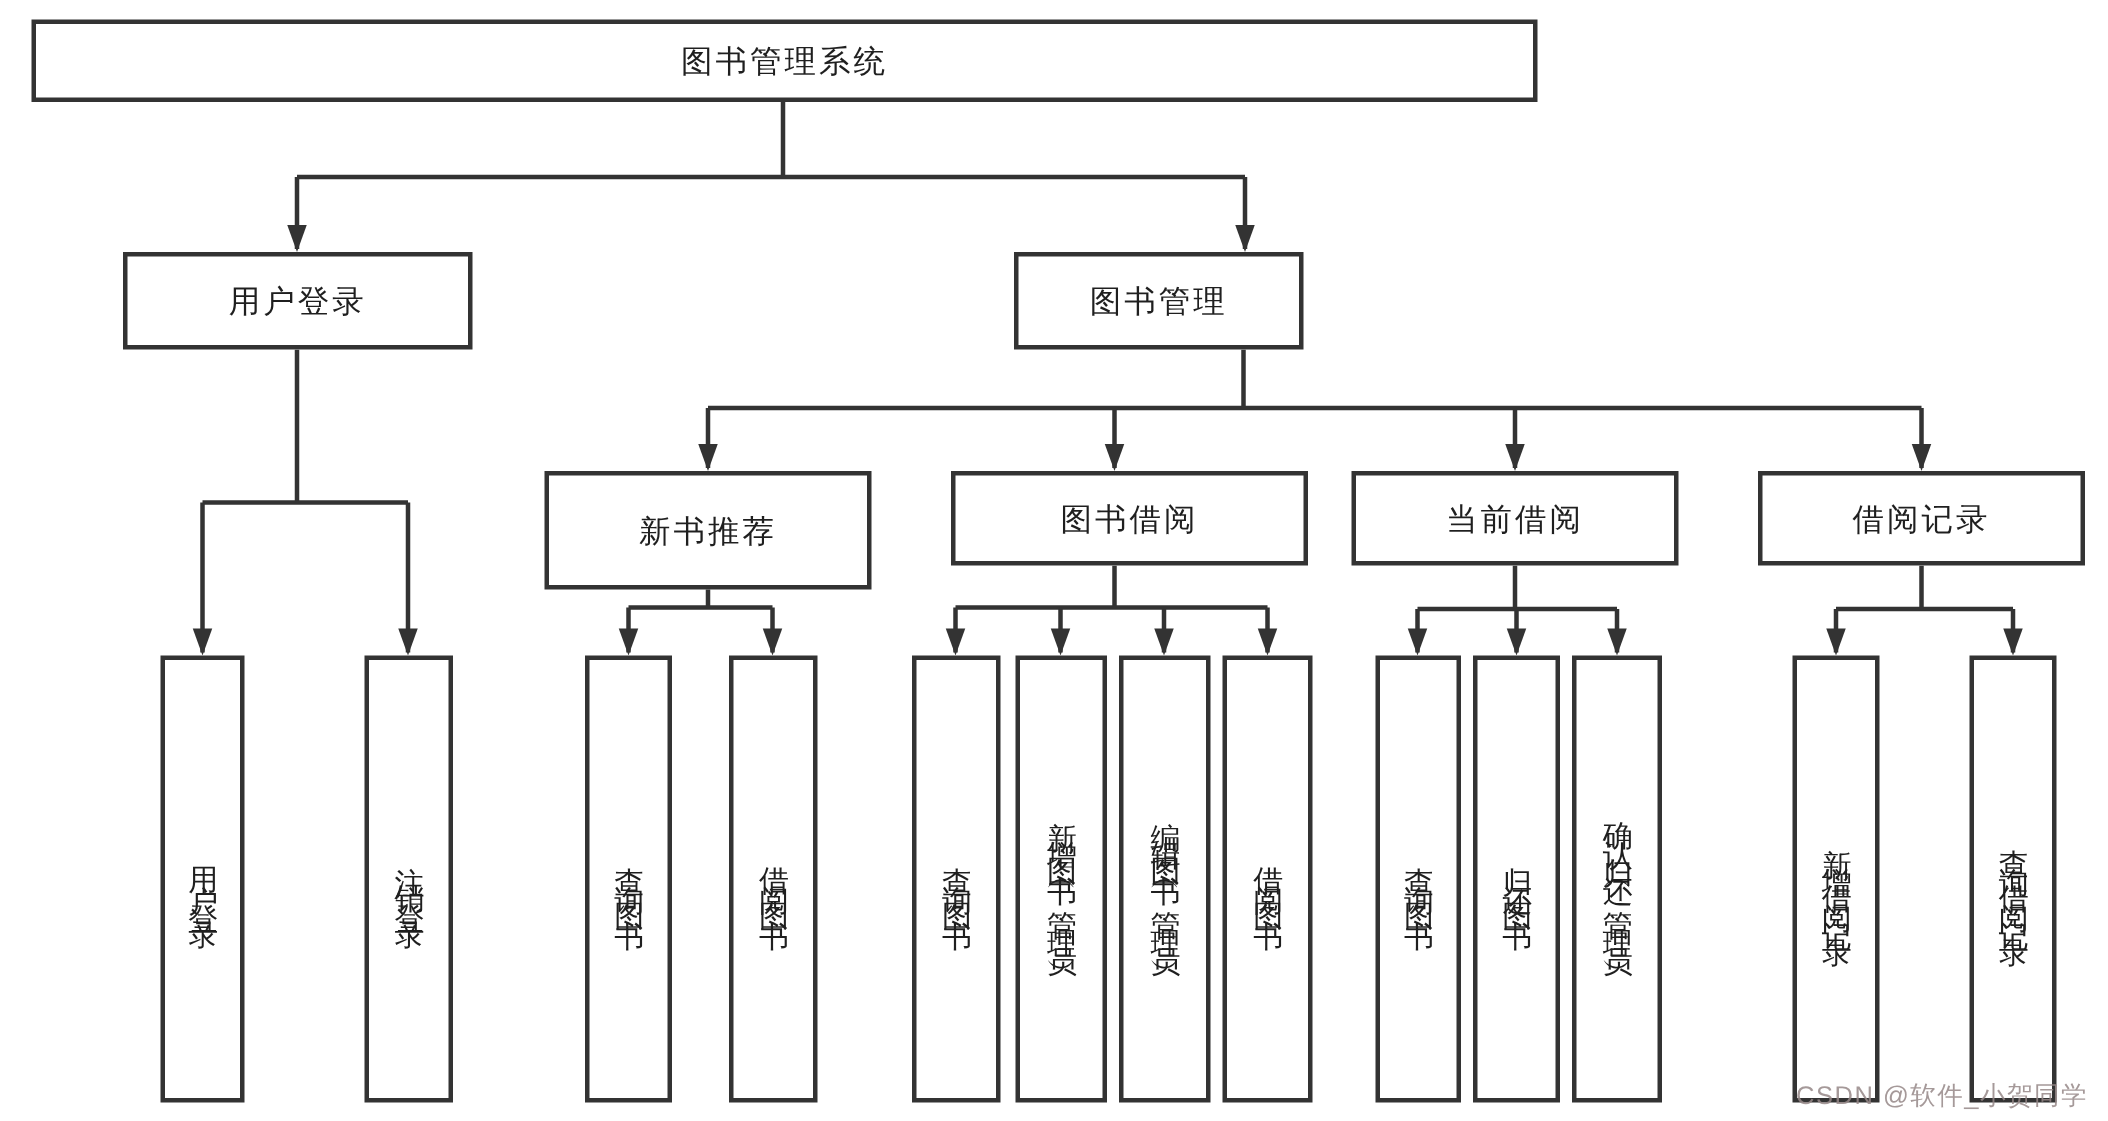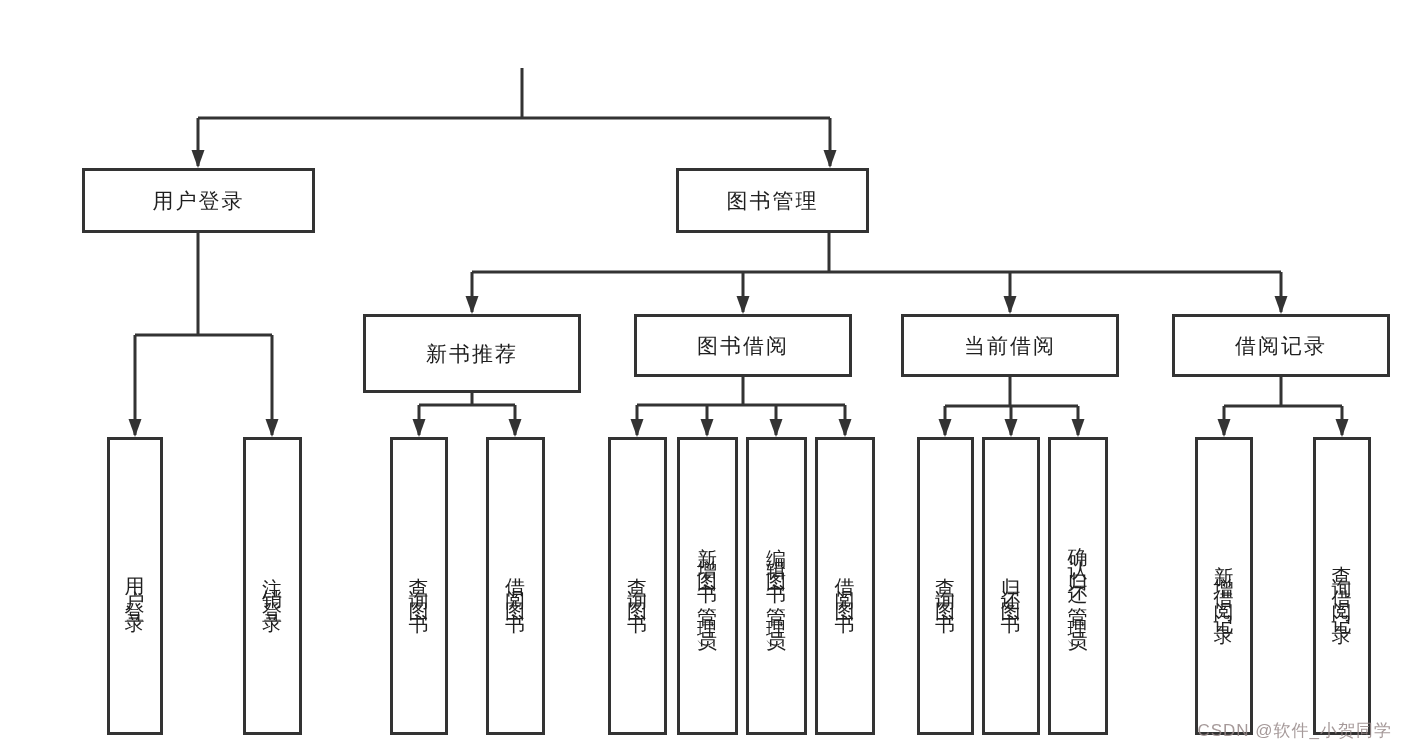--- a/index.html
+++ b/index.html
@@ -100,6 +100,7 @@
     </g>
   </svg>
 
+  <div class="node" style="left:21px;top:13px;width:1004px;height:55px">图书管理系统</div>
 
   <div class="node" style="left:82px;top:168px;width:233px;height:65px">用户登录</div>
   <div class="node" style="left:676px;top:168px;width:193px;height:65px">图书管理</div>

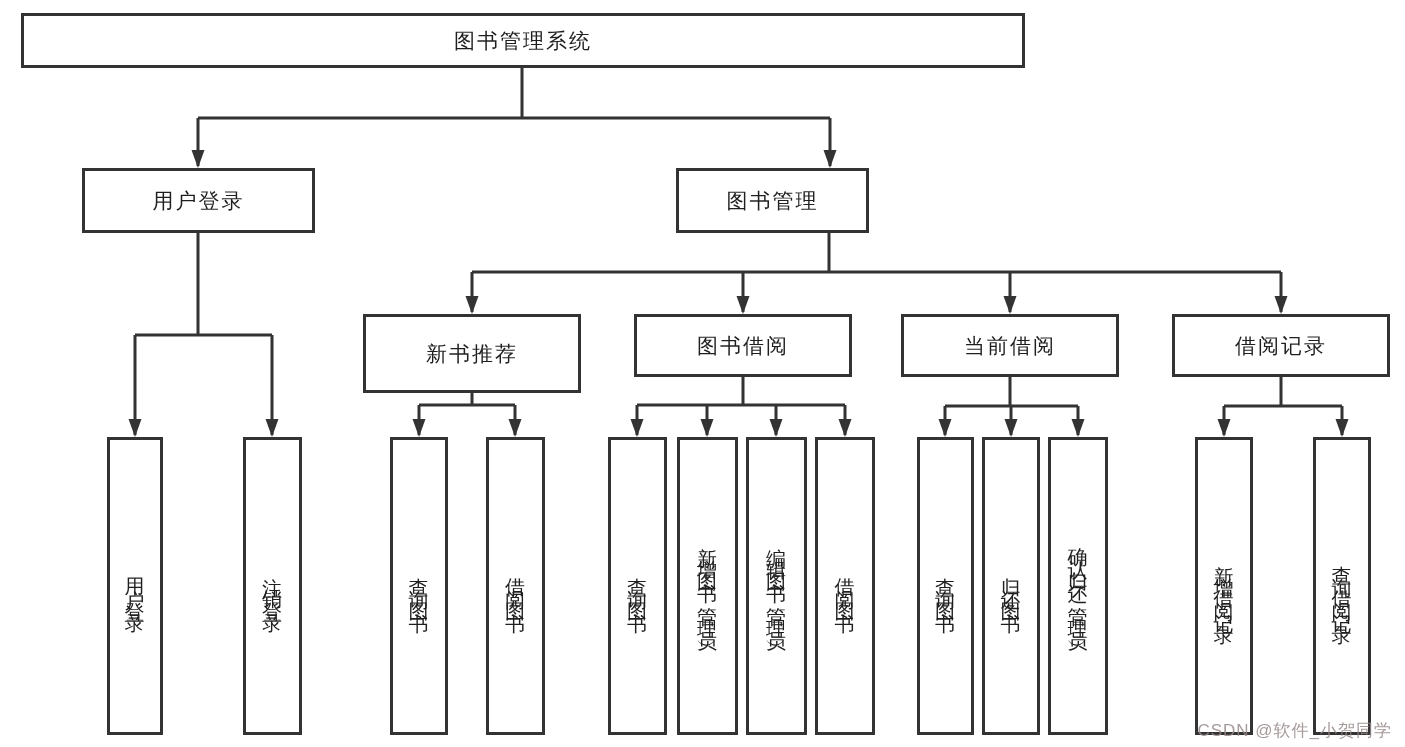--- a/index.html
+++ b/index.html
@@ -106,7 +106,7 @@
   <div class="node" style="left:676px;top:168px;width:193px;height:65px">图书管理</div>
 
   <div class="node" style="left:363px;top:314px;width:218px;height:79px">新书推荐</div>
-  <div class="node" style="left:634px;top:314px;width:218px;height:63px">图书借阅</div>
+  <div class="node" style="left:634px;top:314px;width:238px;height:63px">图书借阅</div>
   <div class="node" style="left:901px;top:314px;width:218px;height:63px">当前借阅</div>
   <div class="node" style="left:1172px;top:314px;width:218px;height:63px">借阅记录</div>
 

